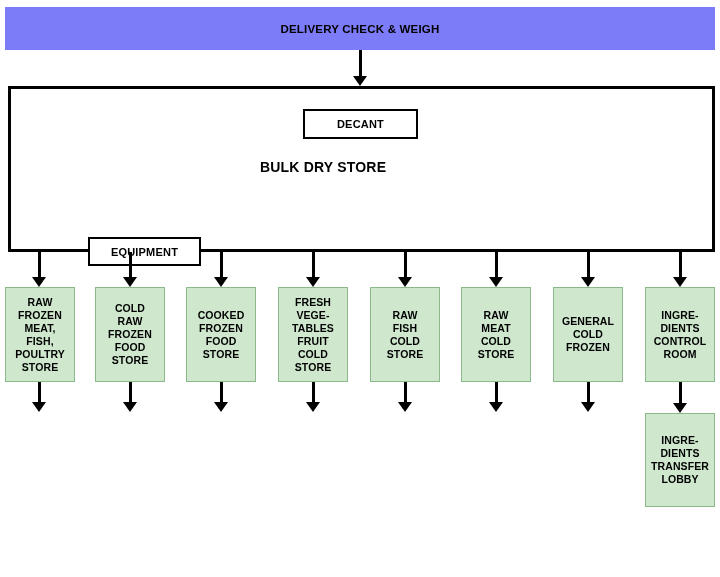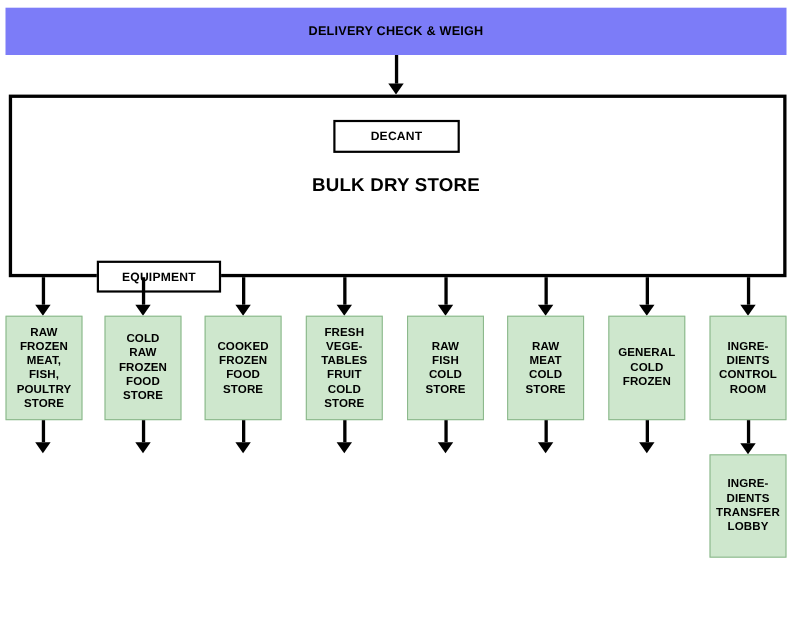--- a/index.html
+++ b/index.html
@@ -37,7 +37,7 @@
   .dry-provisions{left:509px;top:201px;width:114px;height:29px;}
   .bulk-label{
     position:absolute;left:260px;top:159px;width:200px;
-    text-align:center;font-size:17px;letter-spacing:0.2px;
+    font-size:14px;letter-spacing:0.2px;
   }
   .store{
     position:absolute;top:287px;width:70px;height:95px;

